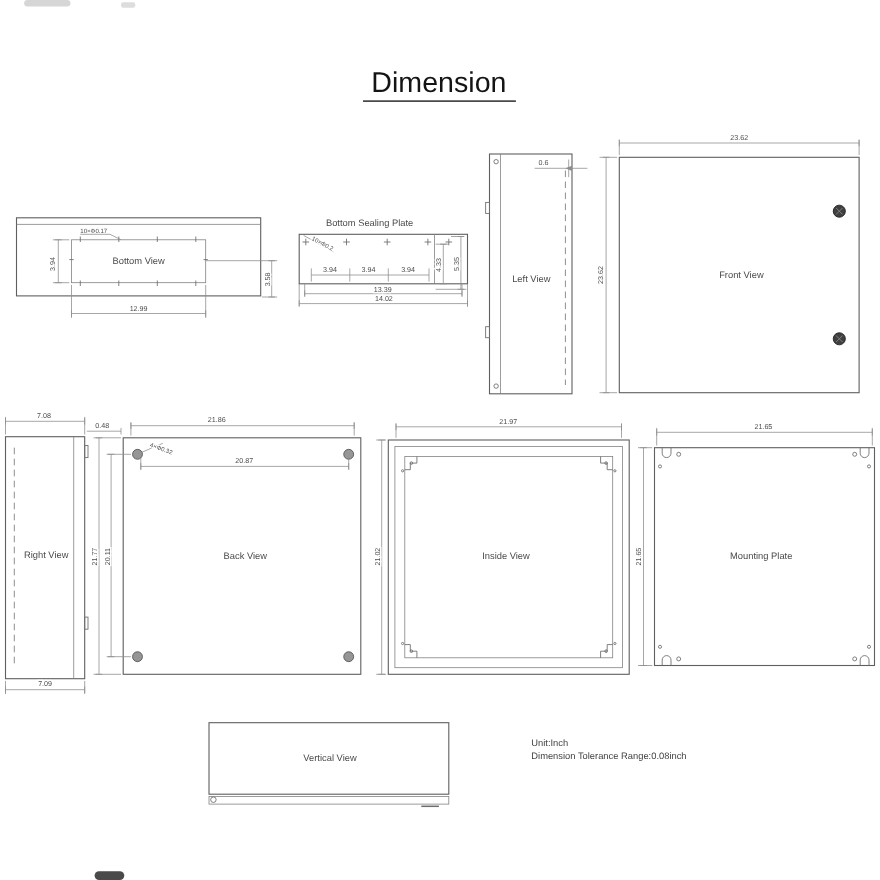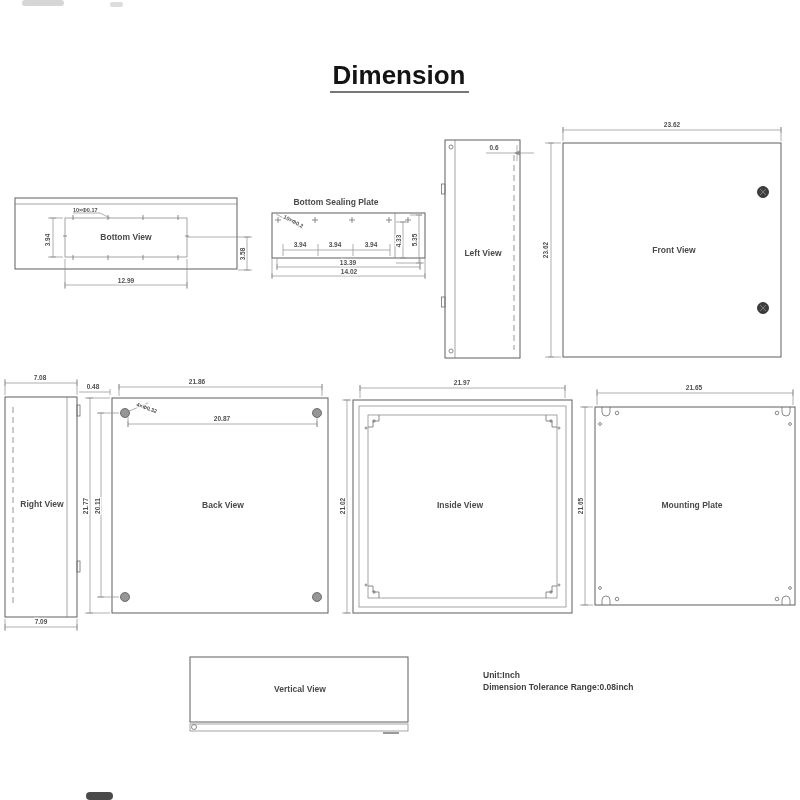--- a/index.html
+++ b/index.html
@@ -4,7 +4,7 @@
 <style>
   html,body{margin:0;padding:0;background:#fff;}
   #canvas{position:relative;width:800px;height:800px;background:#ffffff;overflow:hidden;
-          font-family:"Liberation Sans",sans-serif;font-weight:bold;}
+          font-family:"Liberation Sans",sans-serif;}
   svg text{font-family:"Liberation Sans",sans-serif;fill:#4f4f4f;}
   .title-txt{font-size:26px;fill:#141414;}
   .viewlbl{font-size:8.5px;fill:#4a4a4a;}

